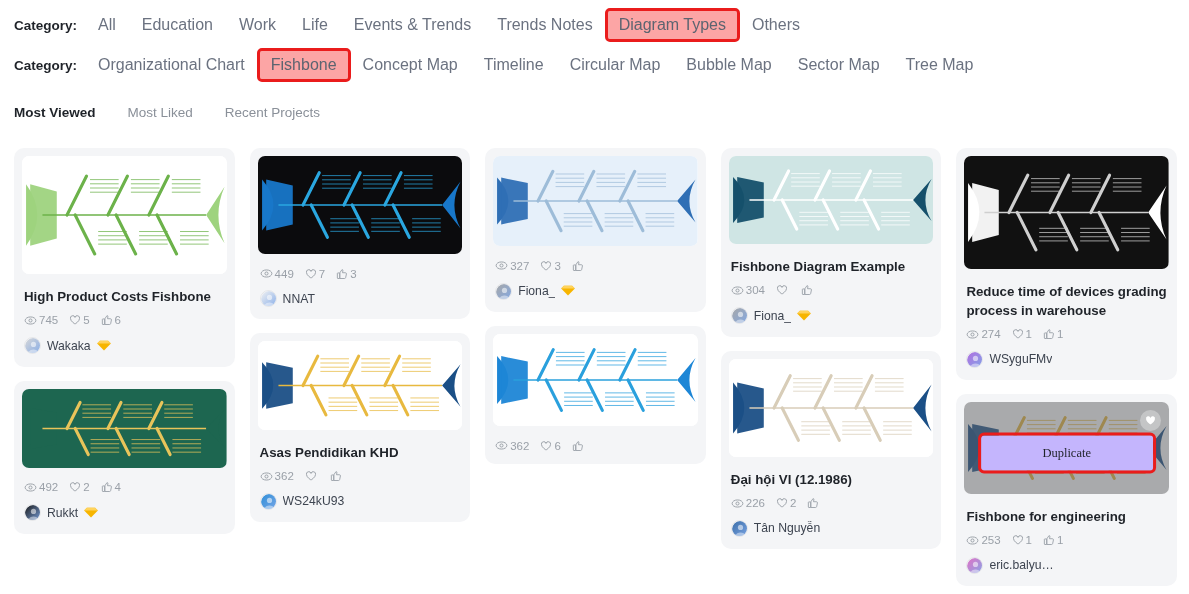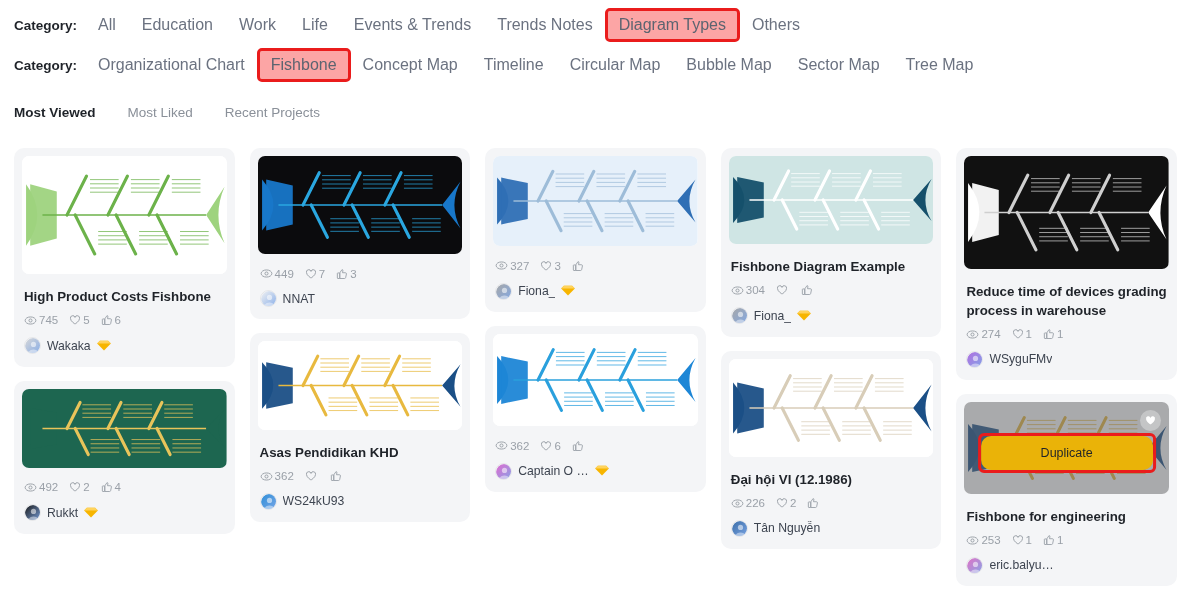--- a/index.html
+++ b/index.html
@@ -110,10 +110,10 @@
     border-radius: 3px;
   }
   .dup-btn {
-    background:#eab308; color:#1f2329;
+    background:#c4b5fd; color:#1f2329;
     font-size:12.5px; text-align:center;
-    padding: 10px 0; border-radius: 10px;
-    cursor:pointer; width:100%;
+    padding: 10px 0; border-radius: 0;
+    cursor:pointer; width:100%;font-family:Liberation Serif, serif;
   }
   .heart-btn {
     position:absolute; right:8px; top:8px; z-index:5;

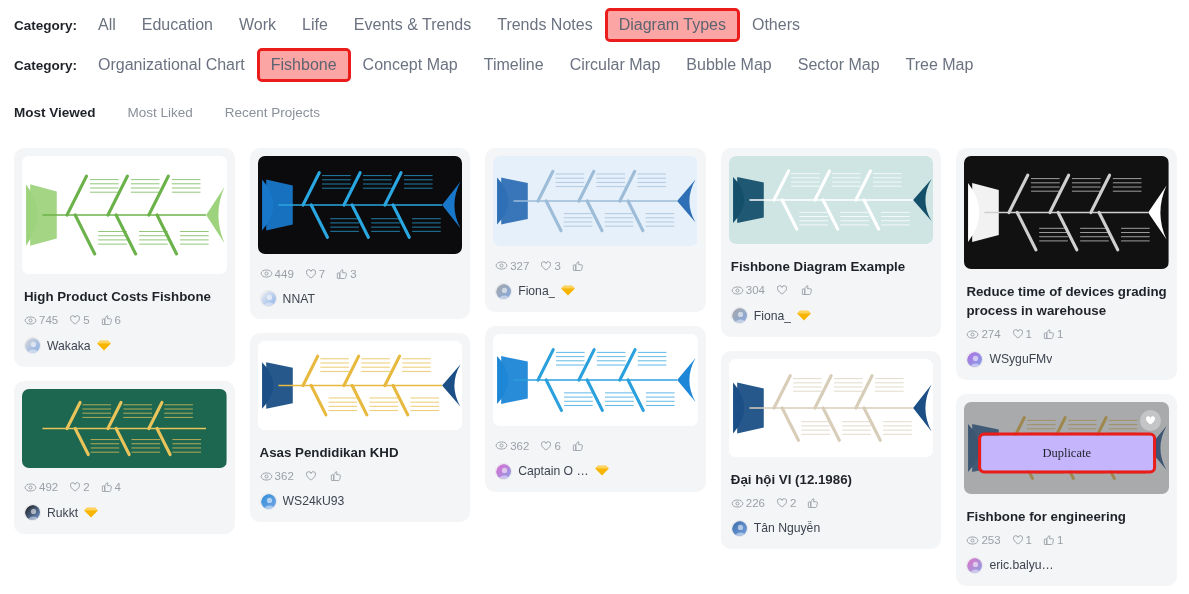--- a/index.html
+++ b/index.html
@@ -664,24 +664,6 @@
               <span></span>
             </span>
           </div>
-      <div class="author">
-      <span class="avatar"><svg width="17" height="17" viewBox="0 0 17 17">
-    <defs>
-                  <linearGradient id="g_CaptainO" x1="0" y1="0" x2="1" y2="1">
-      <stop offset="0" stop-color="#e06bd0"></stop>
-                    <stop offset="1" stop-color="#7fa8e8"></stop>
-                  </linearGradient>
-                </defs>
-    <circle cx="8.5" cy="8.5" r="8.5" fill="url(#g_CaptainO)"></circle>
-    <circle cx="8.5" cy="6.4" r="2.6" fill="rgba(255,255,255,.55)"></circle>
-    <path d="M2.6 16.2c.9-3 3.1-4.6 5.9-4.6s5 1.6 5.9 4.6z" fill="rgba(255,255,255,.45)"></path>
-  </svg></span>
-      <span class="author-name">Captain O …</span>
-      <span><svg class="vip" viewBox="0 0 20 16">
-                <path d="M4 1h12l4 4.2-10 9.9L0 5.2 4 1z" fill="#f7b500"></path>
-                <path d="M4 1h12l4 4.2H0L4 1z" fill="#ffd35c"></path>
-              </svg></span>
-    </div>
     </div></div><div class="card">
     <div class="thumb">
       <svg class="thumb-inner" viewBox="0 0 210 88" width="100%" height="88" preserveAspectRatio="none">

